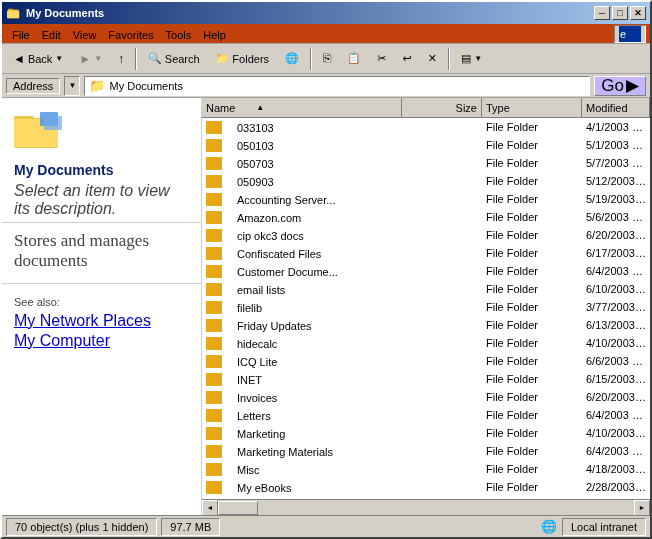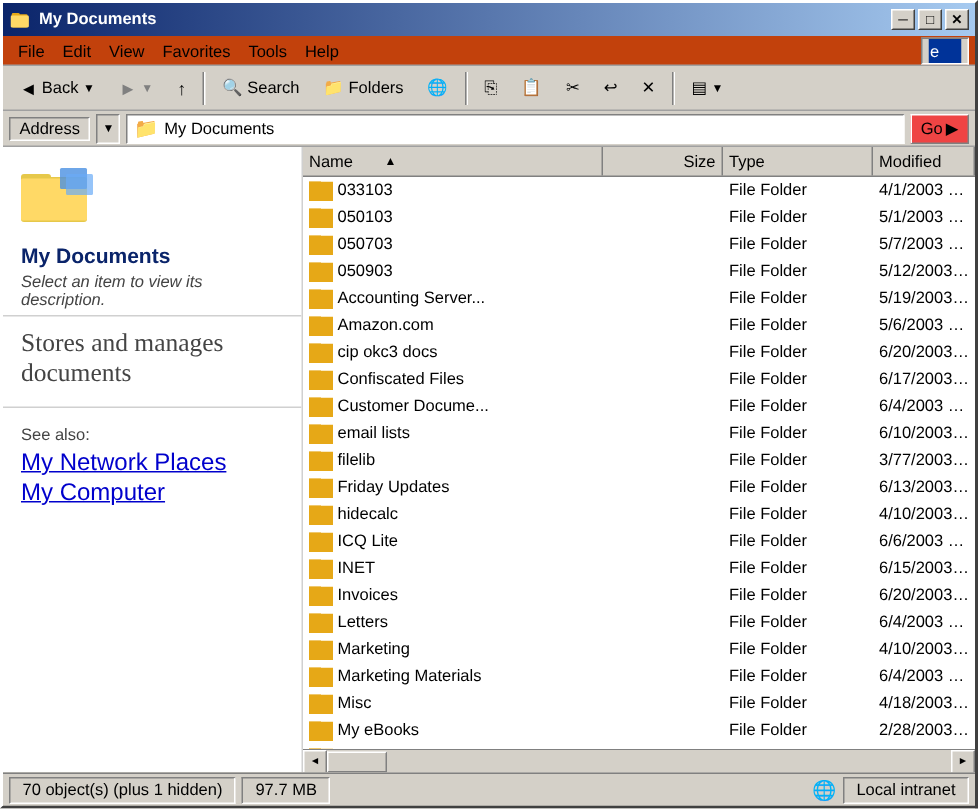--- a/index.html
+++ b/index.html
@@ -177,13 +177,13 @@
     .addr-go-btn {
       height: 20px;
       padding: 0 6px;
-      background: #ef4444;
+      background: #c4b5fd;
       border: 1px solid;
       border-top-color: #fff;
       border-left-color: #fff;
       border-right-color: #808080;
       border-bottom-color: #808080;
-      font-size: 11px;
+      font-size: 17px;
       cursor: pointer;
       display: flex;
       align-items: center;

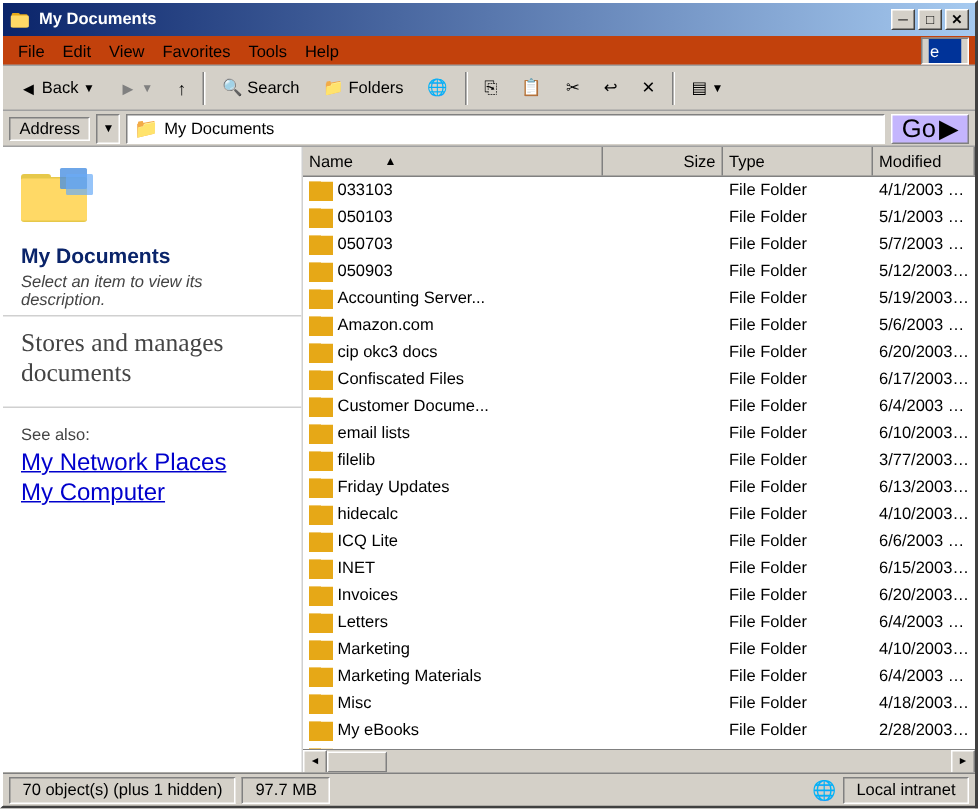--- a/index.html
+++ b/index.html
@@ -331,8 +331,8 @@
     .cell-name {
       width: 200px;
       display: flex;
-      align-items: center;
-      gap: 3px;
+      align-items: flex-end;
+      gap: 15px;
     }
     .cell-size { width: 80px; text-align: right; }
     .cell-type { width: 100px; }

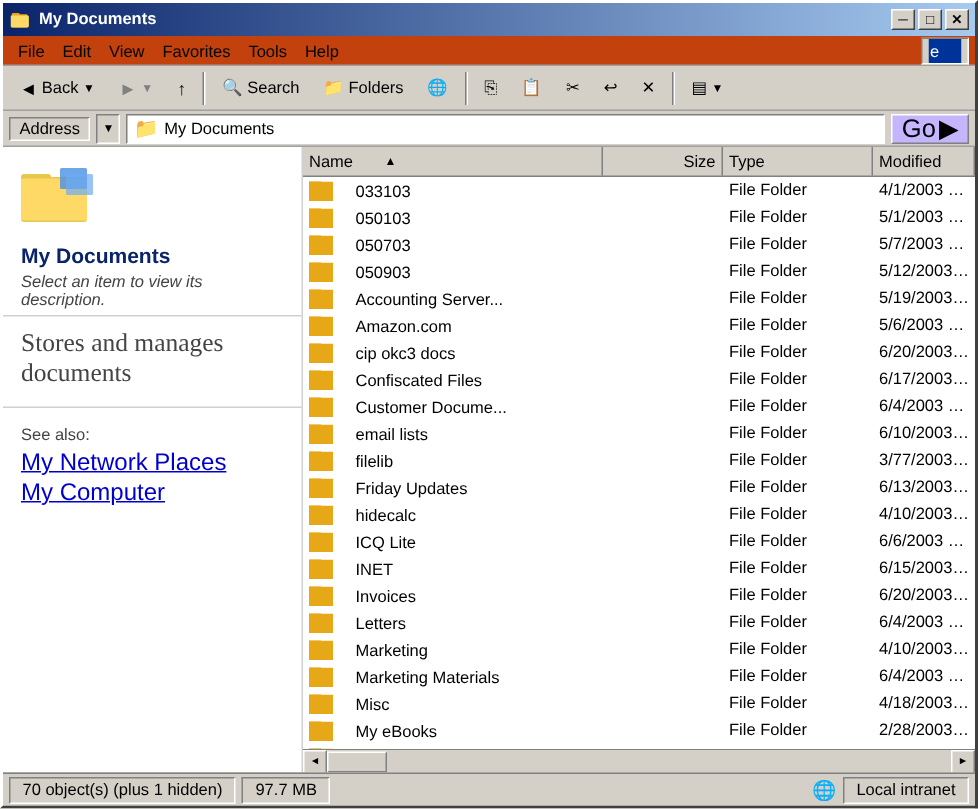--- a/index.html
+++ b/index.html
@@ -237,7 +237,7 @@
     }
 
     .panel-desc {
-      font-size: 11px;
+      font-size: 16px;
       color: #444;
       padding: 0 12px;
       font-style: italic;

